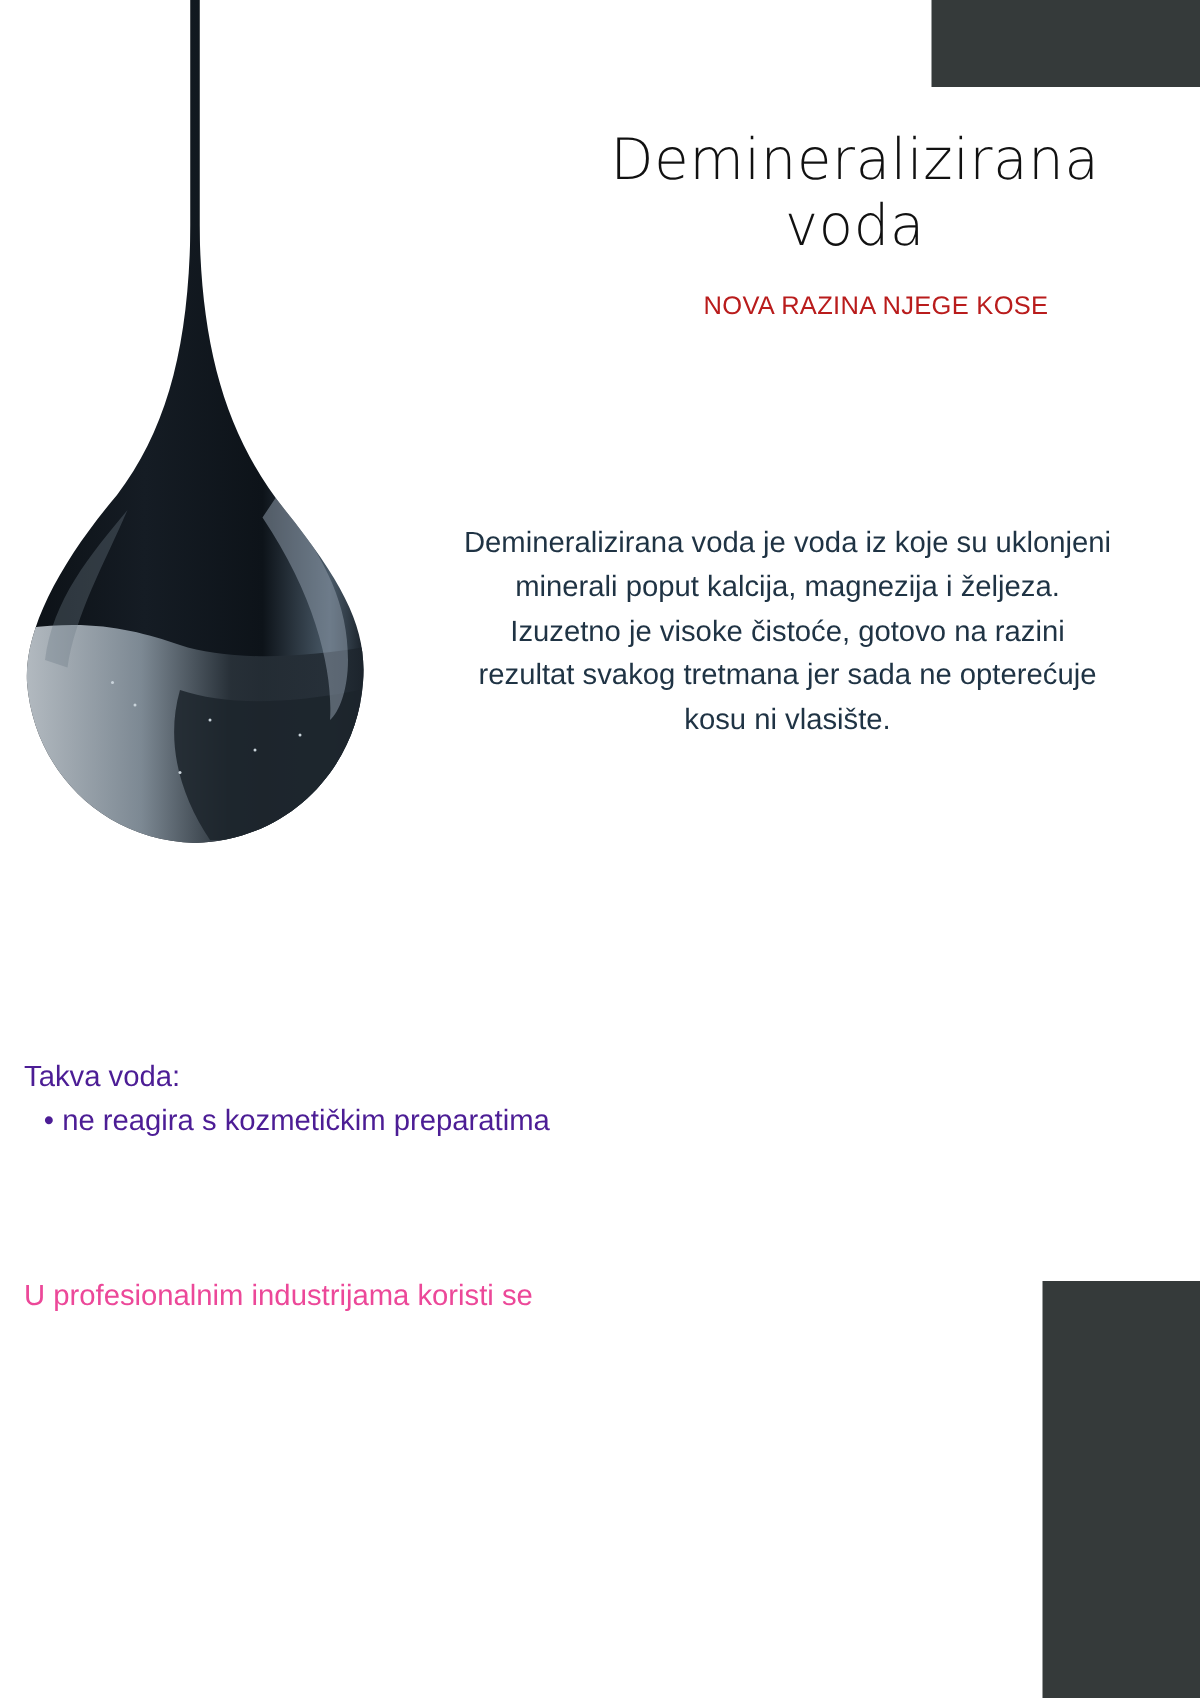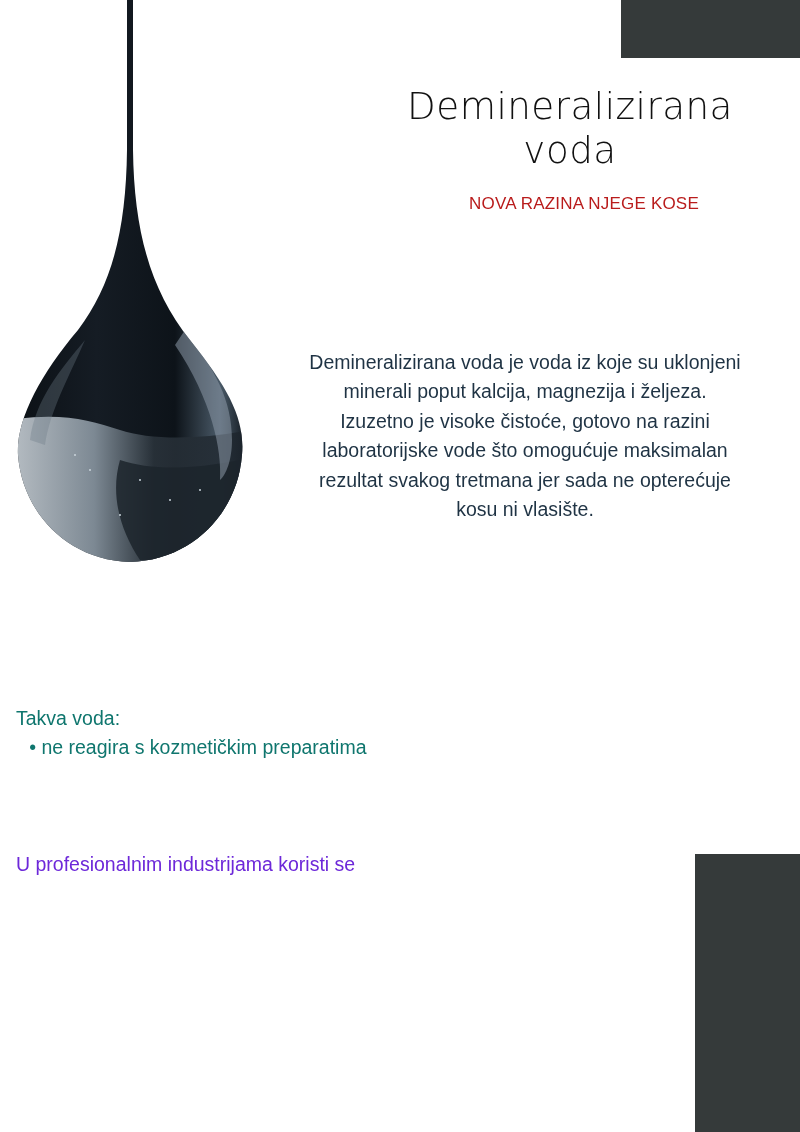--- a/index.html
+++ b/index.html
@@ -107,7 +107,6 @@
   <span>Demineralizirana voda je voda iz koje su uklonjeni</span>
   <span>minerali poput kalcija, magnezija i željeza.</span>
   <span>Izuzetno je visoke čistoće, gotovo na razini</span>
-  <span>laboratorijske vode što omogućuje maksimalan</span>
   <span>rezultat svakog tretmana jer sada ne opterećuje</span>
   <span>kosu ni vlasište.</span>
 </div>

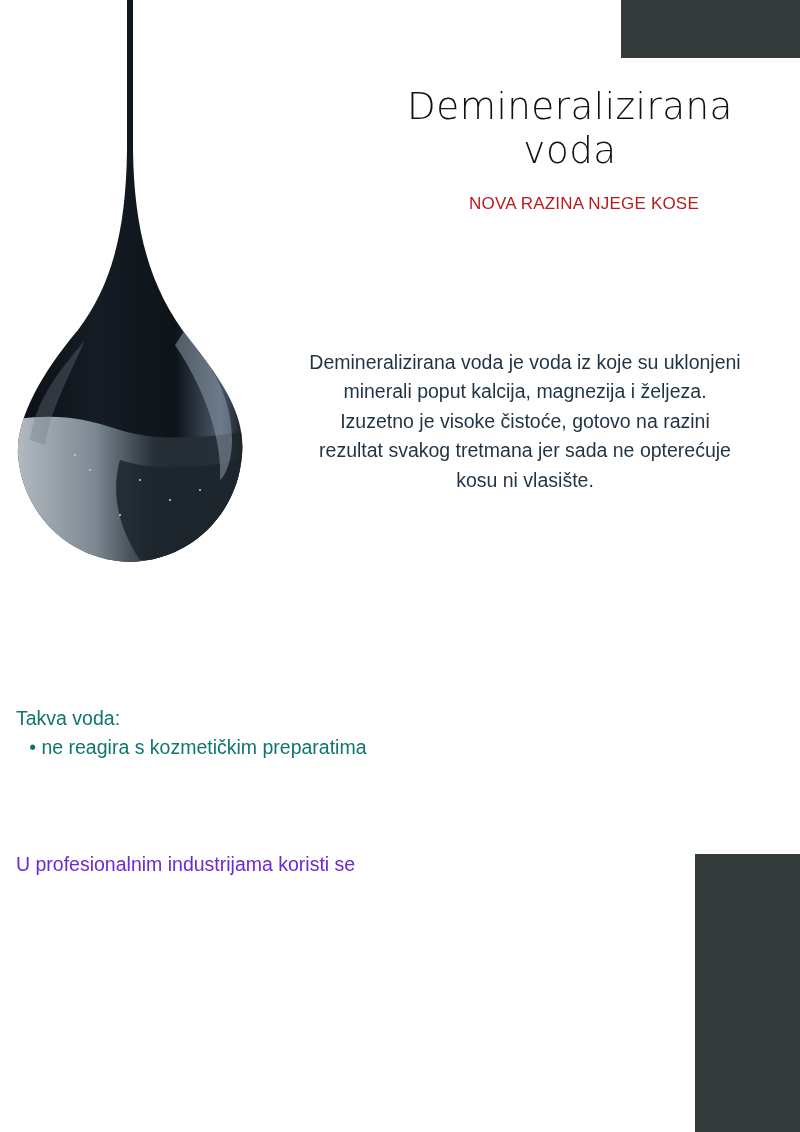--- a/index.html
+++ b/index.html
@@ -39,7 +39,7 @@
     .list-block {
       position: absolute; left: 16px; top: 704px; width: 620px;
       font-family: "Liberation Sans", sans-serif;
-      font-size: 19.5px; line-height: 29.4px; color: #0f766e;
+      font-size: 19.5px; line-height: 29.4px; color: #4c1d95;
     }
     .list-block .line { display: block; white-space: nowrap; }
     .bullet { display: inline-block; width: 20px; text-align: right; padding-right: 0px; }

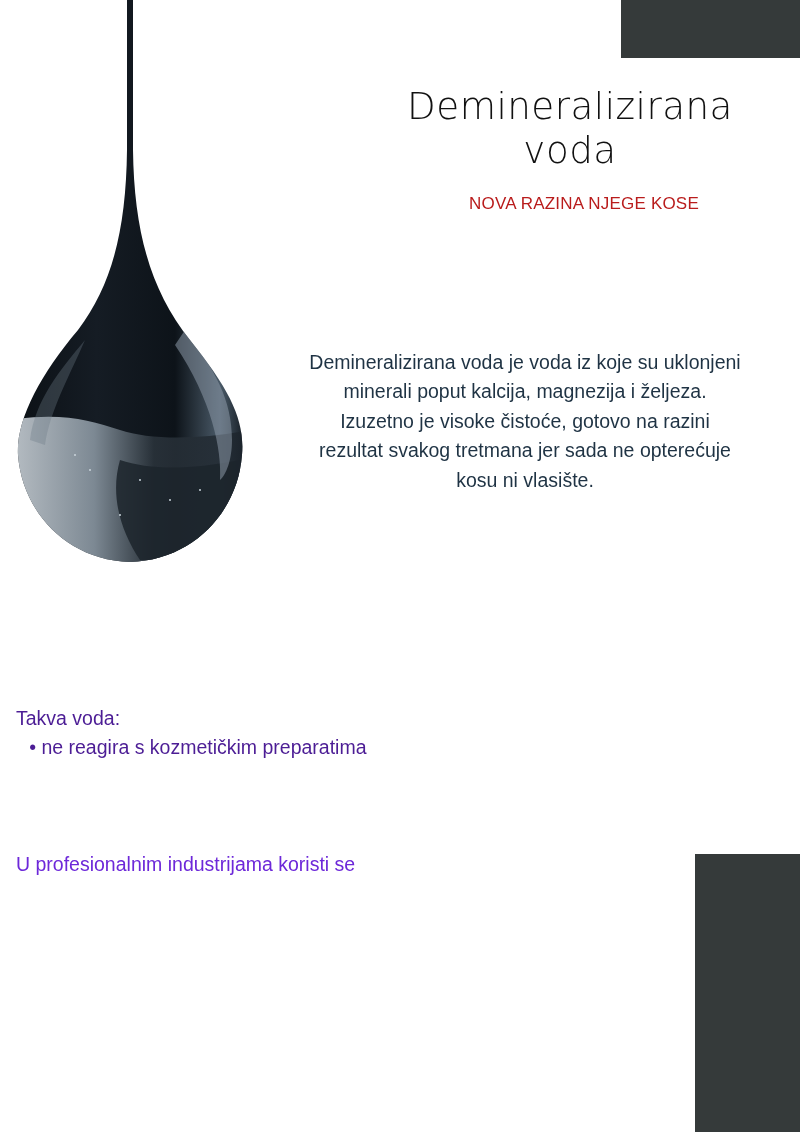--- a/index.html
+++ b/index.html
@@ -46,7 +46,7 @@
     .closing {
       position: absolute; left: 16px; top: 850px; width: 620px;
       font-family: "Liberation Sans", sans-serif;
-      font-size: 19.5px; line-height: 29.4px; color: #6d28d9;
+      font-size: 19.5px; line-height: 29.4px; color: #ec4899;
     }
     .closing span { display: block; white-space: nowrap; }
   </style>

